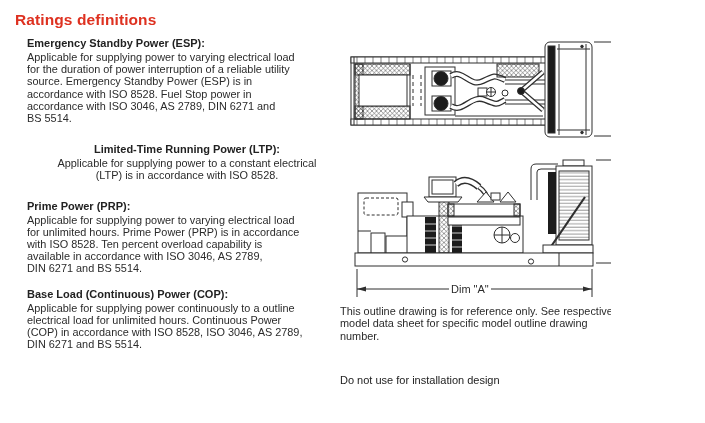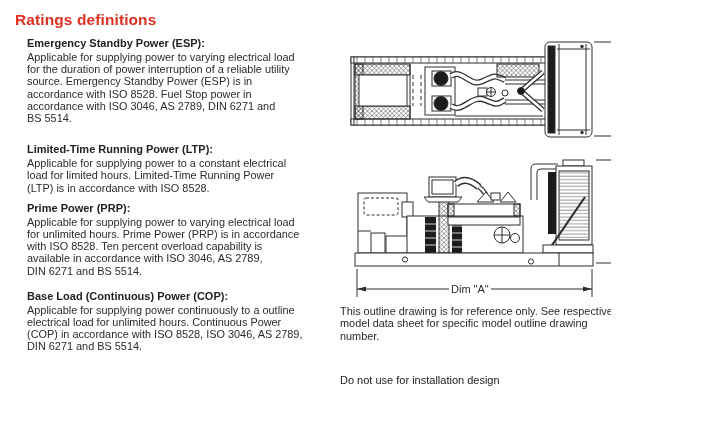--- a/index.html
+++ b/index.html
@@ -16,7 +16,7 @@
   .bodyline{font-size:10.9px;line-height:12.2px;white-space:nowrap;color:#2b2b2b;}
   .section{}
   .section.s1{margin-bottom:19px;}
-  .section.s2{margin-bottom:8px;}
+  .section.s2{margin-bottom:18px;text-align:center;}
   .section.s3{margin-bottom:13px;}
   .drawing{position:absolute;}
   #top-view{left:345px;top:30px;}

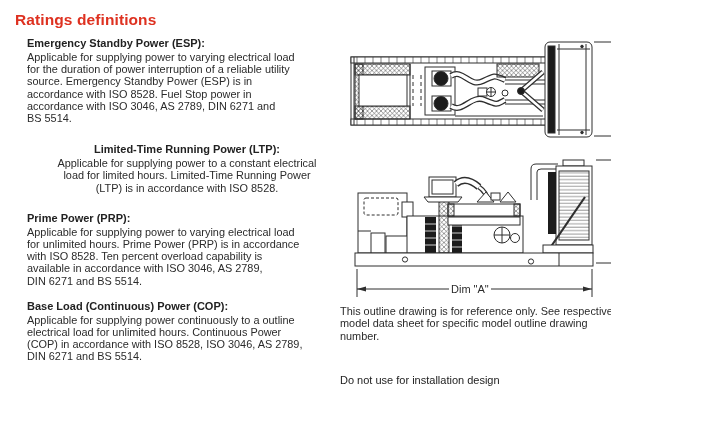--- a/index.html
+++ b/index.html
@@ -46,7 +46,6 @@
     <div class="section s2">
       <h3>Limited-Time Running Power (LTP):</h3>
       <div class="bodyline">Applicable for supplying power to a constant electrical</div>
-      <div class="bodyline">load for limited hours. Limited-Time Running Power</div>
       <div class="bodyline">(LTP) is in accordance with ISO 8528.</div>
     </div>
     <div class="section s3">

